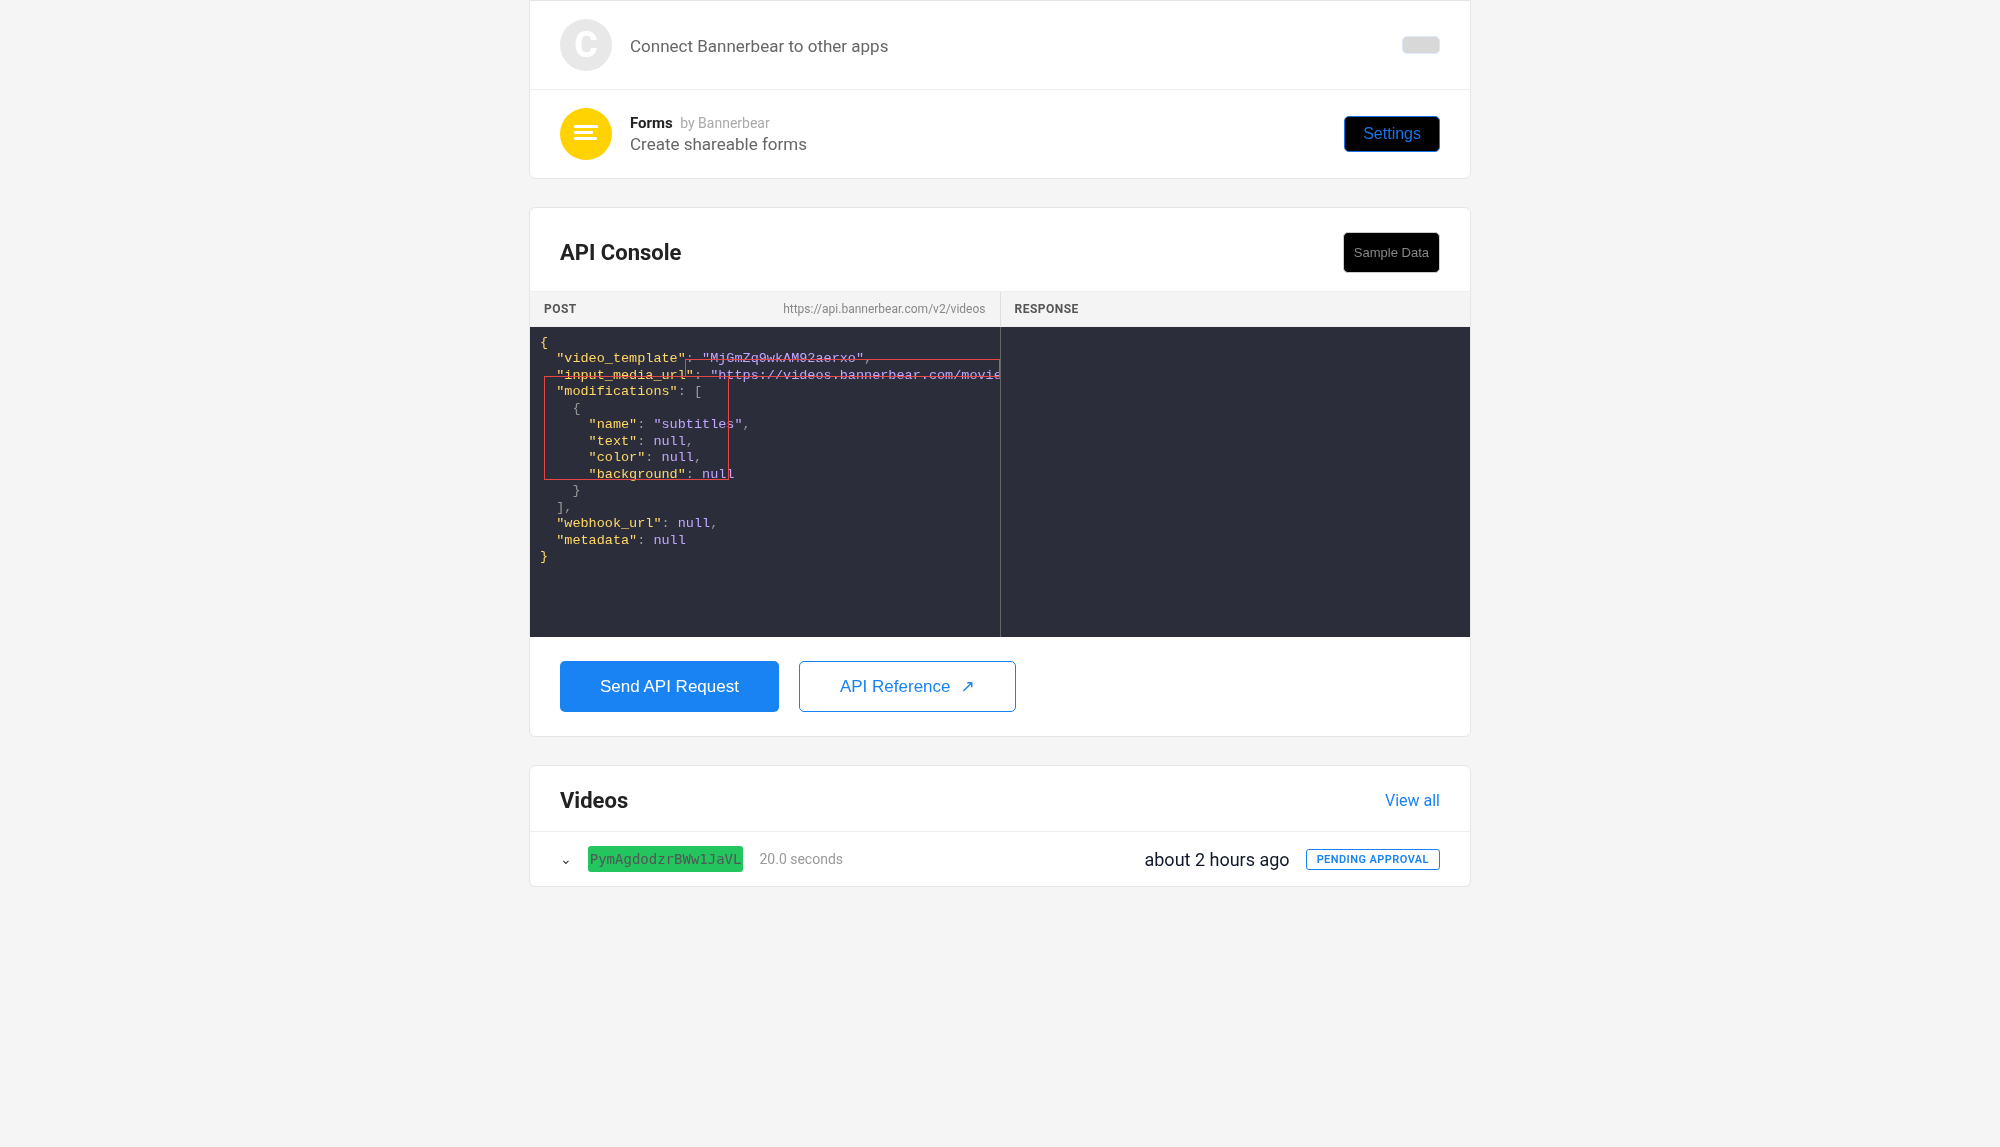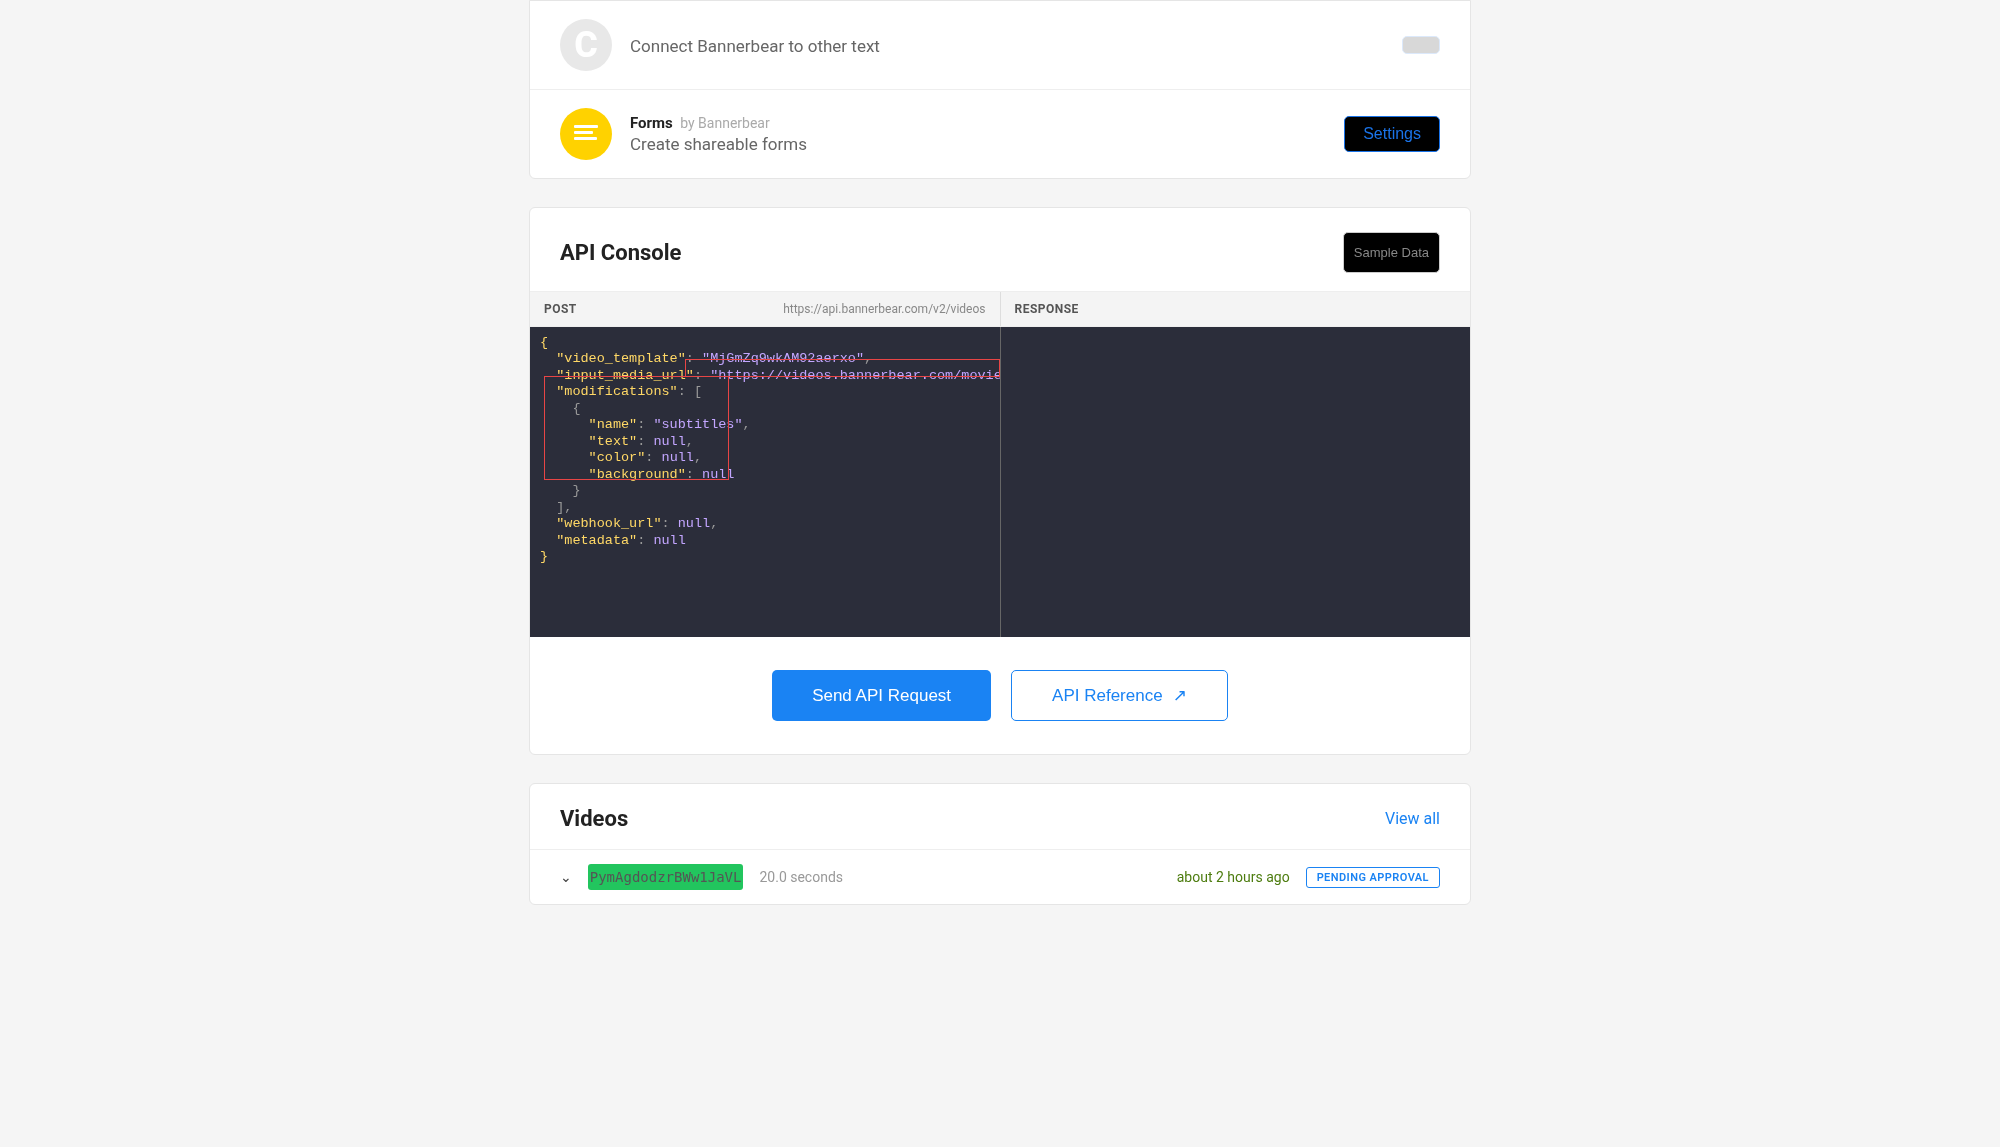--- a/index.html
+++ b/index.html
@@ -172,7 +172,7 @@
     <div class="integration">
       <div class="int-icon grey">C</div>
       <div class="int-text">
-        <div class="int-desc">Connect Bannerbear to other text</div>
+        <div class="int-desc">Connect Bannerbear to other apps</div>
       </div>
       <button class="btn-outline" style="opacity:0.15"></button>
     </div>

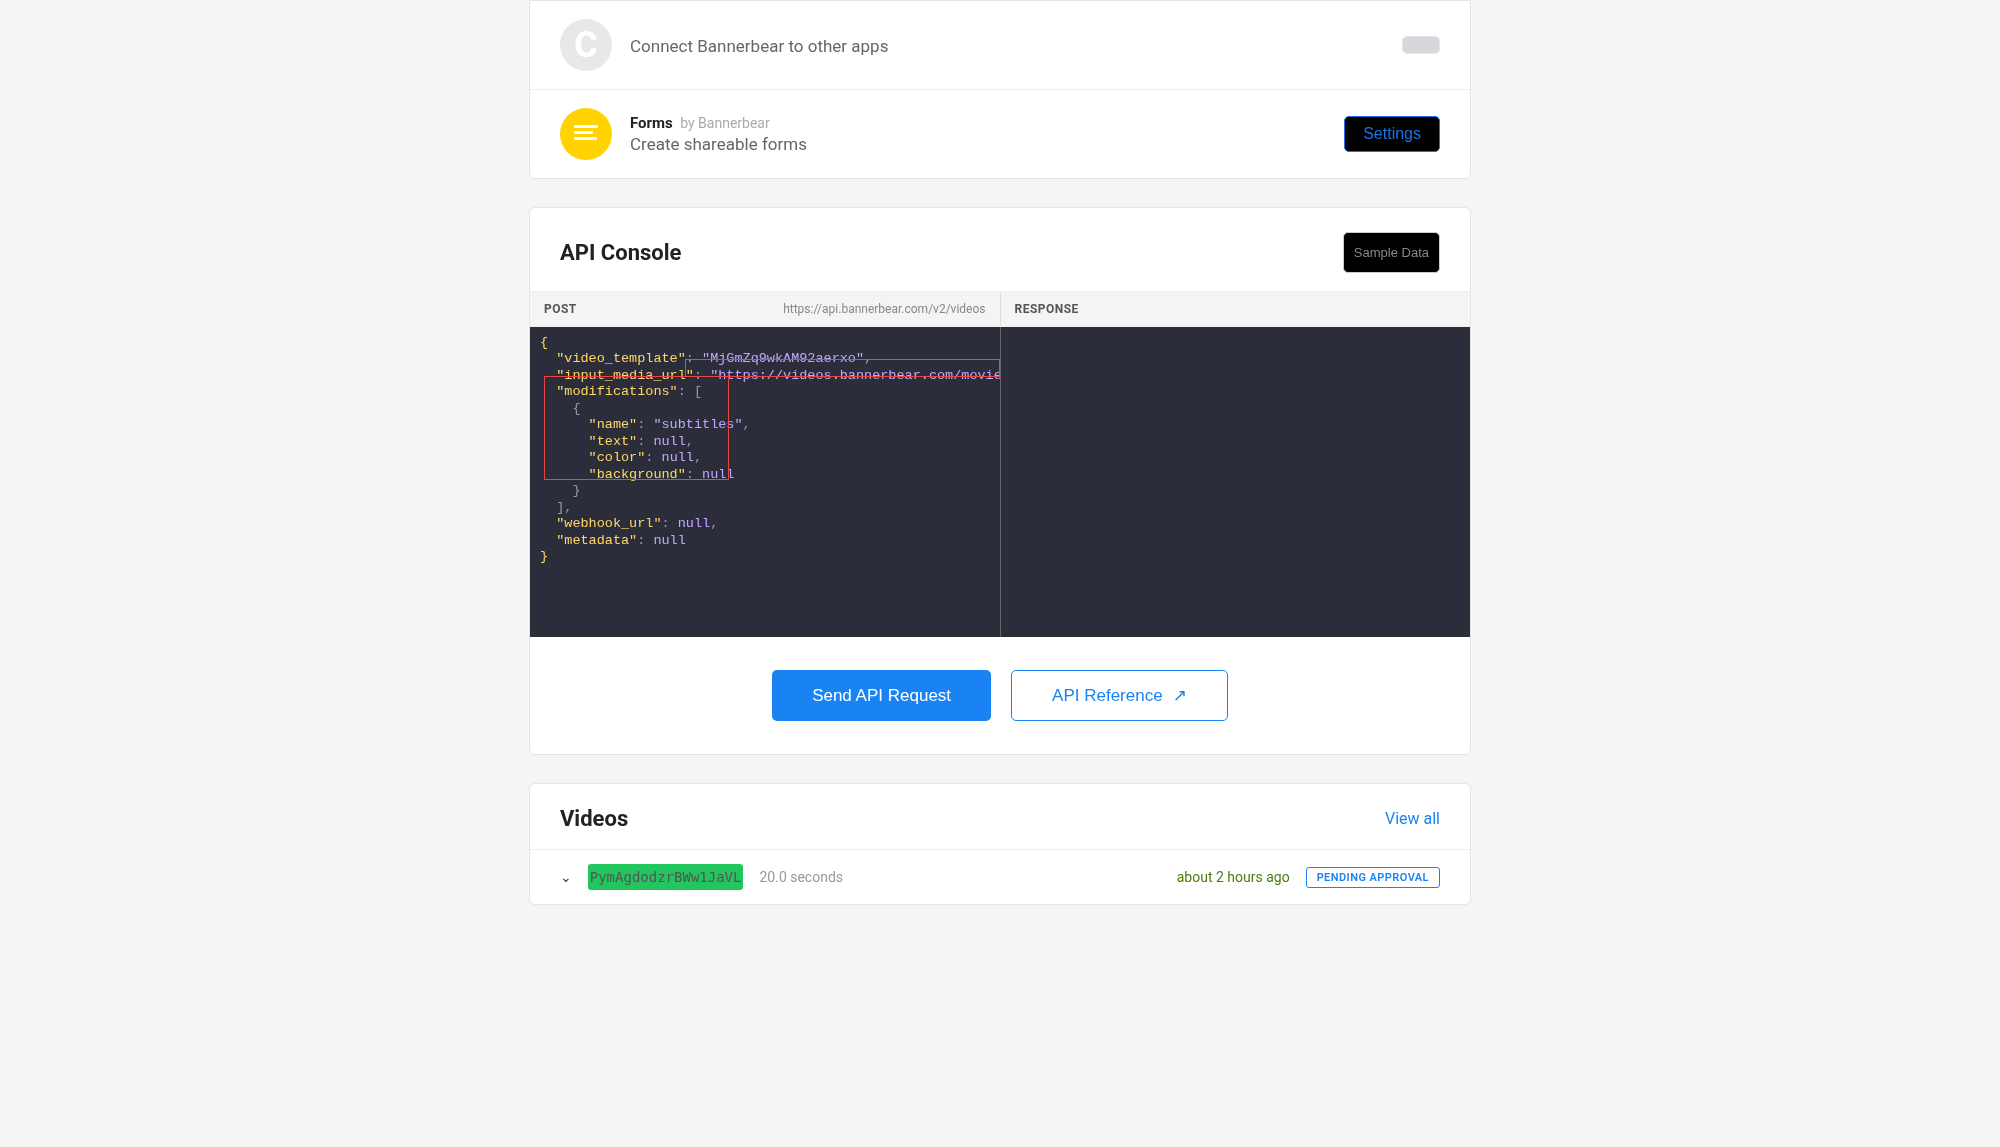--- a/index.html
+++ b/index.html
@@ -109,8 +109,8 @@
       pointer-events: none;
     }
     .console-footer {
-      padding: 33px 30px;
-      display: flex; gap: 20px; justify-content: center;
+      padding: 24px 30px;
+      display: flex; gap: 20px;
     }
     .btn-primary {
       background: #1a83f3;

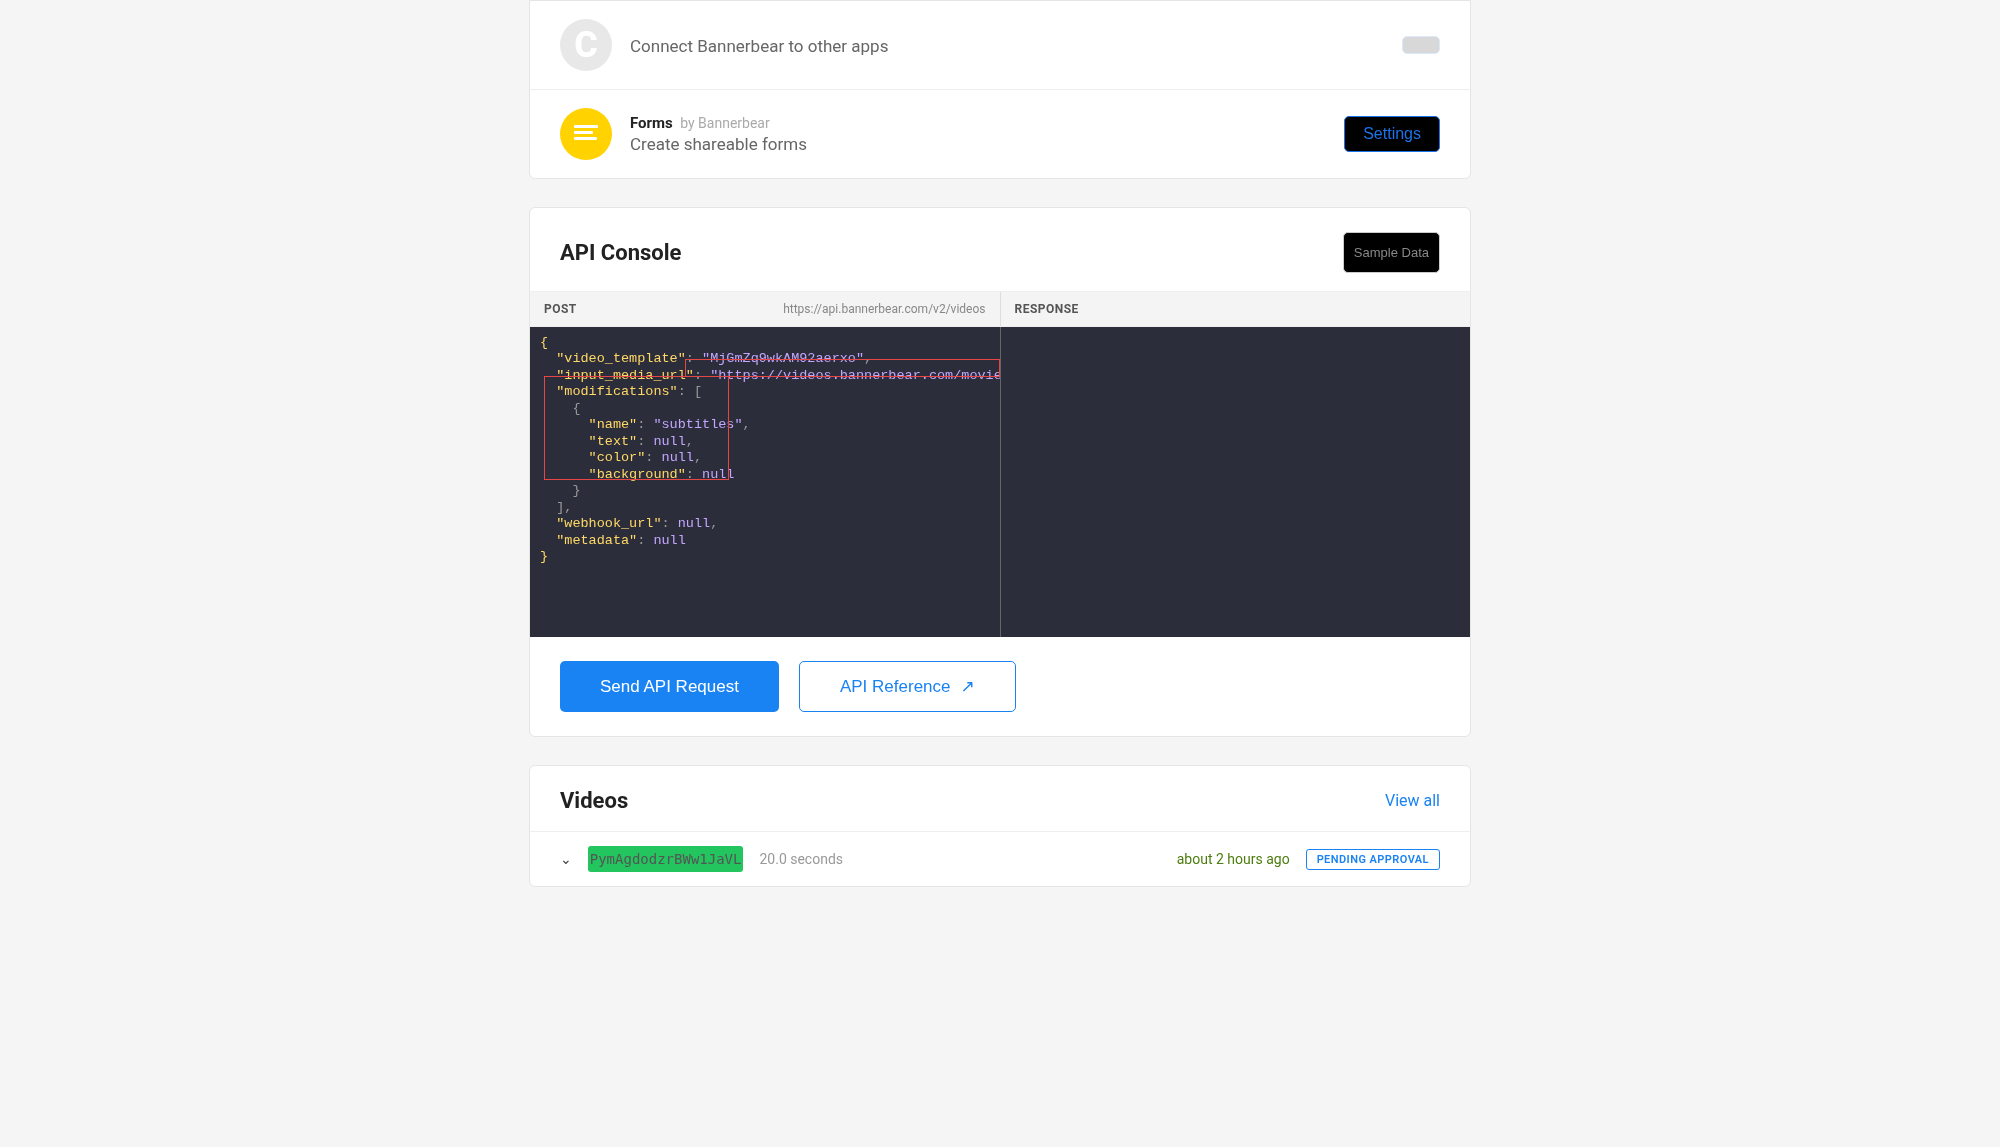--- a/index.html
+++ b/index.html
@@ -149,7 +149,7 @@
     }
     .duration { color: #999; font-size: 14px; }
     .spacer { flex: 1; }
-    .time-ago { color: #4d7c0f; font-size: 14px; }
+    .time-ago { color: #0f172a; font-size: 18px; }
     .status-badge {
       border: 1px solid #1a83f3; color: #1a83f3;
       padding: 3px 10px; border-radius: 3px;

